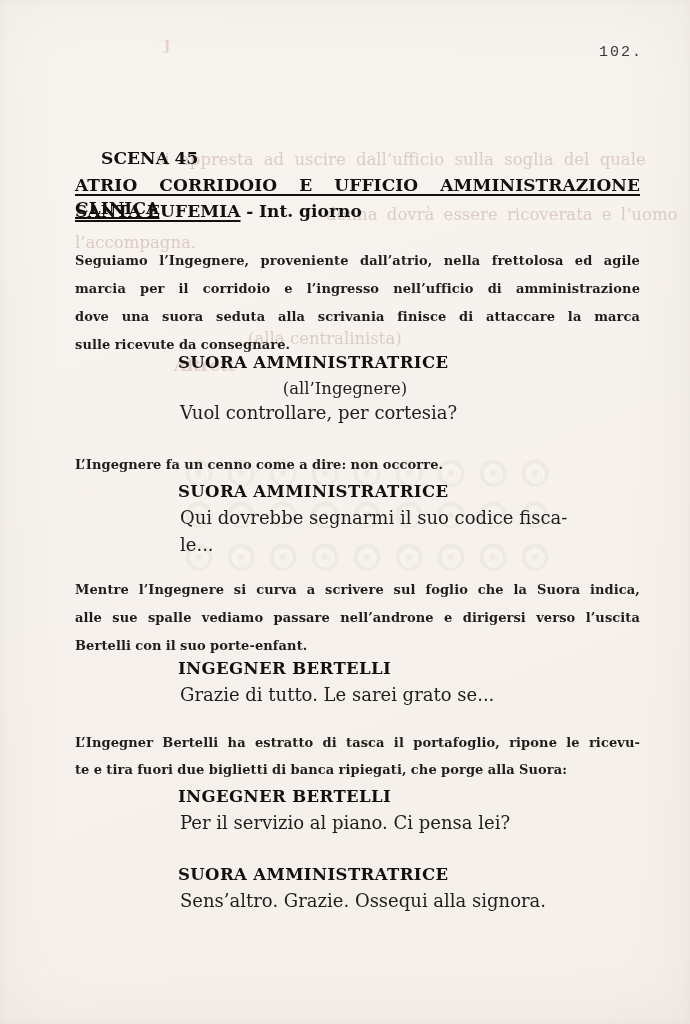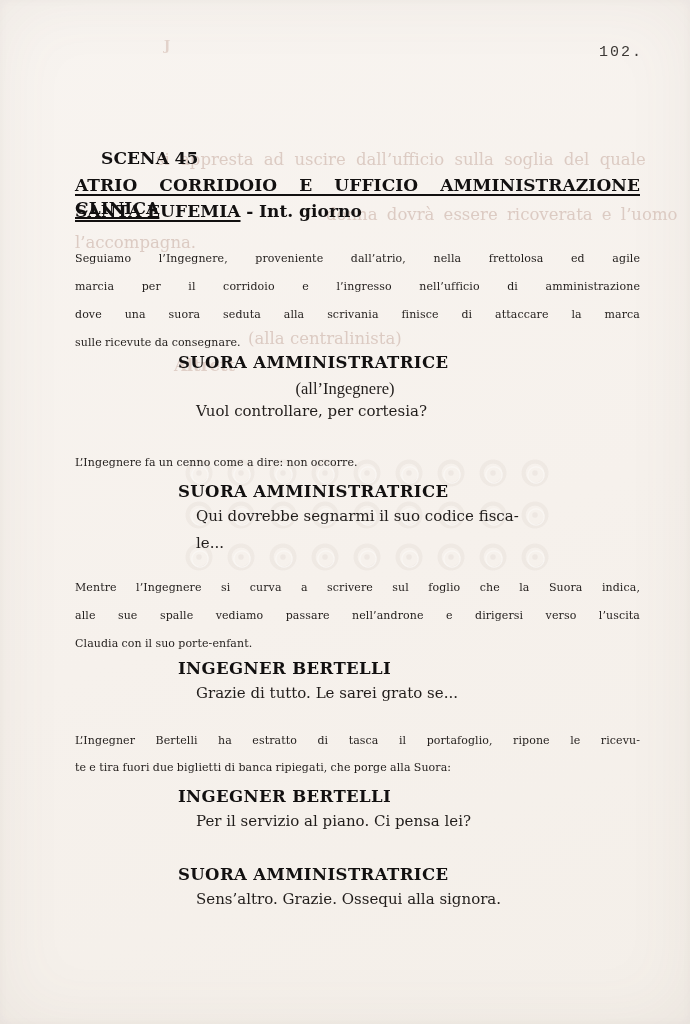--- a/index.html
+++ b/index.html
@@ -16,10 +16,11 @@
   
   .ln {
     position:absolute; left:75px; width:565px;
-    font-size:11px; line-height:1.35;
+    font-size:13px; line-height:1.35;
     letter-spacing:0.1px; word-spacing:-0.4px;
     color:#211d1b;
     z-index:3;
+    font-weight:bold;
   }
   .just { text-align:justify; text-align-last:justify; text-justify:inter-word; }
   .bold { font-weight:bold; color:#121010; }

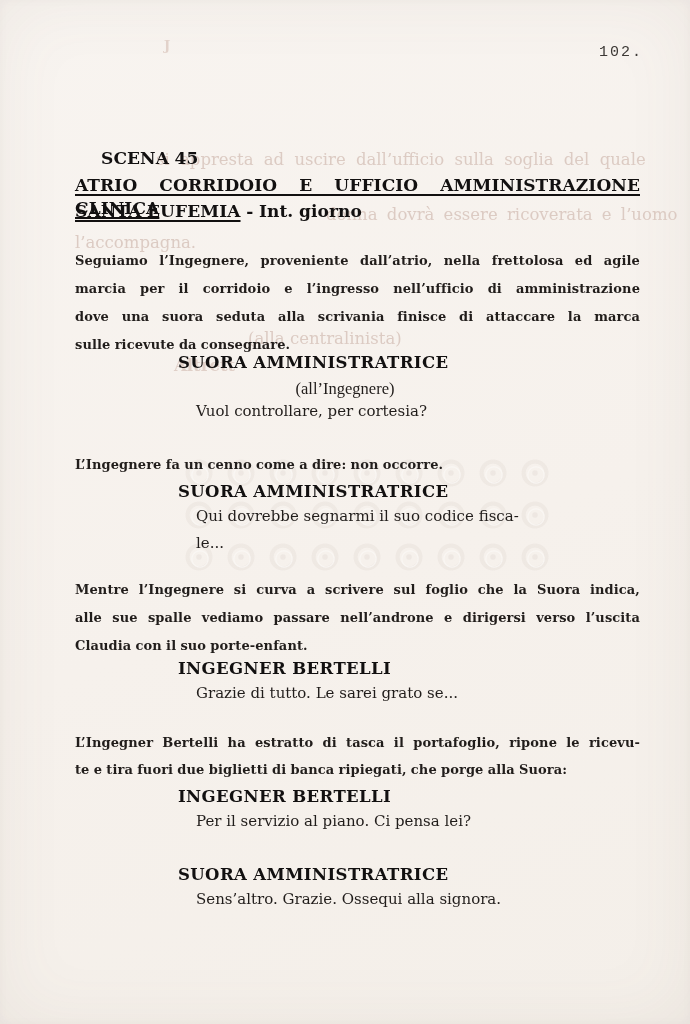--- a/index.html
+++ b/index.html
@@ -96,7 +96,7 @@
   <div class="ln" style="top:336px;">sulle ricevute da consegnare.</div>
 
   <div class="cue" style="top:353px;">SUORA AMMINISTRATRICE</div>
-  <div class="paren" style="top:379px;font-family:Liberation Serif, serif;">(all’Ingegnere)</div>
+  <div class="paren" style="top:379px;">(all’Ingegnere)</div>
   <div class="dia" style="top:402px;">Vuol controllare, per cortesia?</div>
 
   <div class="ln" style="top:456px;">L’Ingegnere fa un cenno come a dire: non occorre.</div>

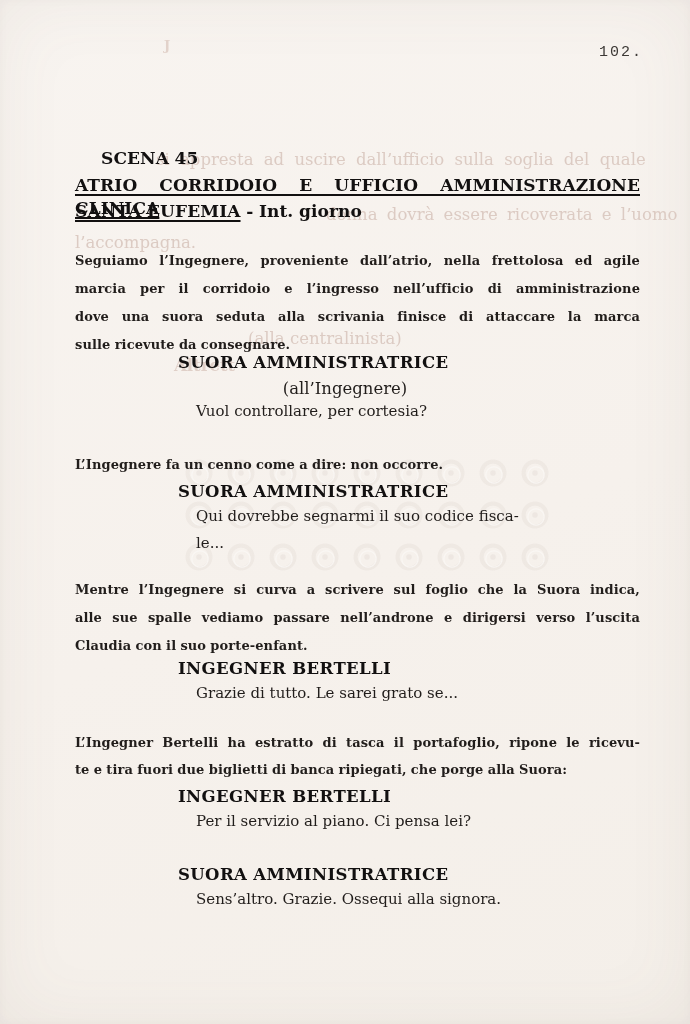--- a/index.html
+++ b/index.html
@@ -32,8 +32,8 @@
     color:#121010; z-index:3;
   }
   .dia {
-    position:absolute; left:196px;
-    font-size:15px; white-space:nowrap;
+    position:absolute; left:180px;
+    font-size:18px; white-space:nowrap;
     color:#211d1b; z-index:3;
   }
   .paren {

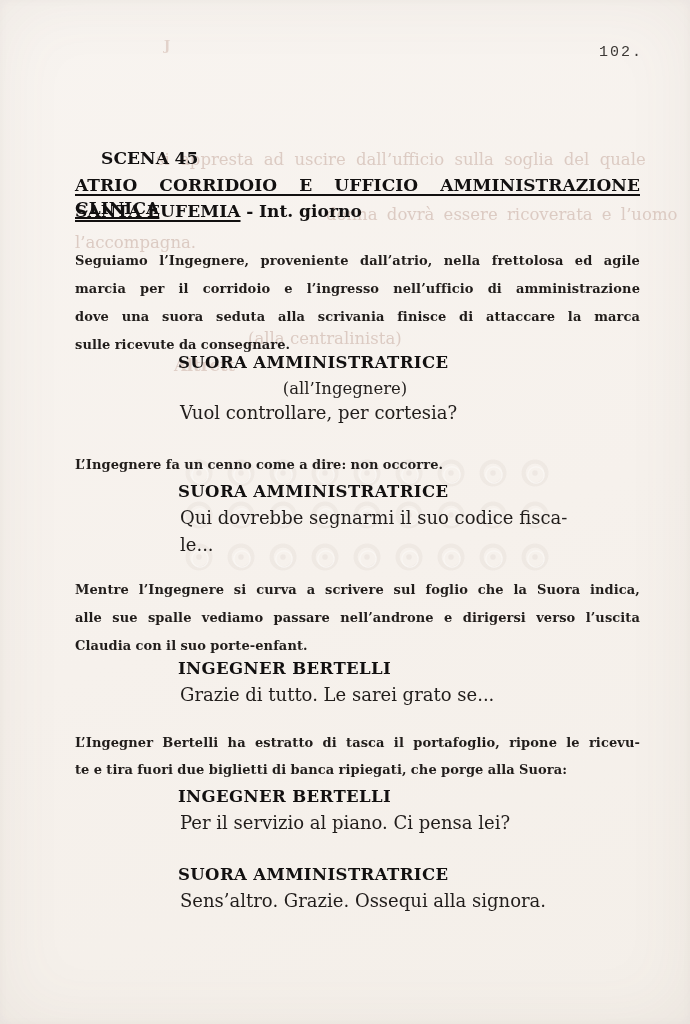--- a/index.html
+++ b/index.html
@@ -107,7 +107,7 @@
 
   <div class="ln just" style="top:581px;">Mentre l’Ingegnere si curva a scrivere sul foglio che la Suora indica,</div>
   <div class="ln just" style="top:609px;">alle sue spalle vediamo passare nell’androne e dirigersi verso l’uscita</div>
-  <div class="ln" style="top:637px;">Claudia con il suo porte-enfant.</div>
+  <div class="ln" style="top:637px;">Bertelli con il suo porte-enfant.</div>
 
   <div class="cue" style="top:659px;">INGEGNER BERTELLI</div>
   <div class="dia" style="top:684px;">Grazie di tutto. Le sarei grato se...</div>

